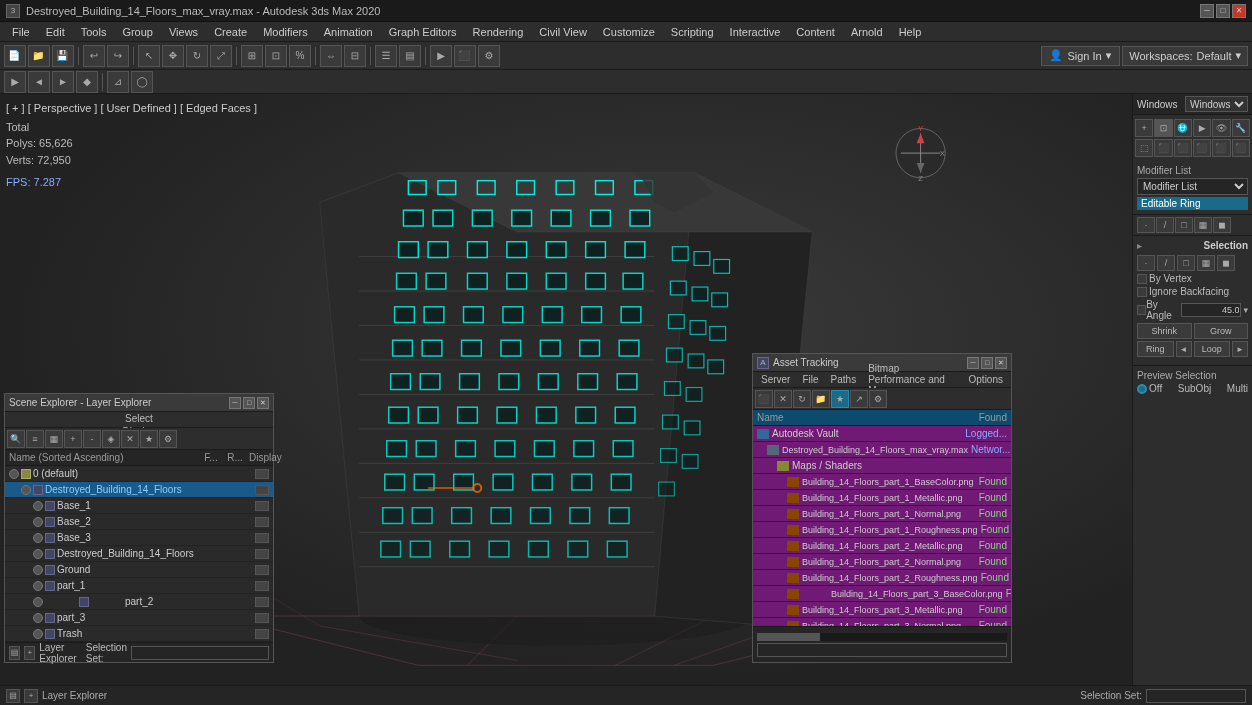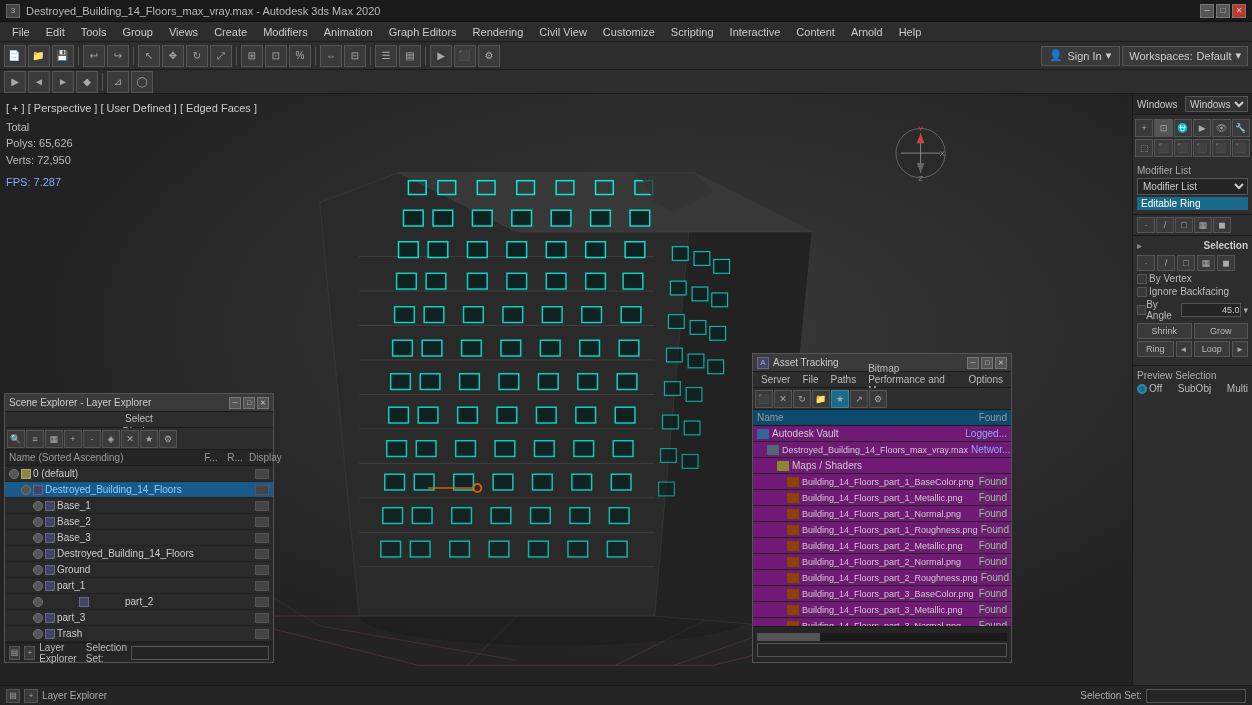--- a/index.html
+++ b/index.html
@@ -879,7 +879,7 @@
         </div>
         <div class="at-item" style="padding-left:34px;">
           <div class="at-img-icon"></div>
-          <span class="at-item-label" style="font-size:9px;">Building_14_Floors_part_3_BaseColor.png</span>
+          <span class="at-item-label" style="font-size:9px;margin-left:29px;">Building_14_Floors_part_3_BaseColor.png</span>
           <span class="at-item-status status-found">Found</span>
         </div>
         <div class="at-item" style="padding-left:34px;">

